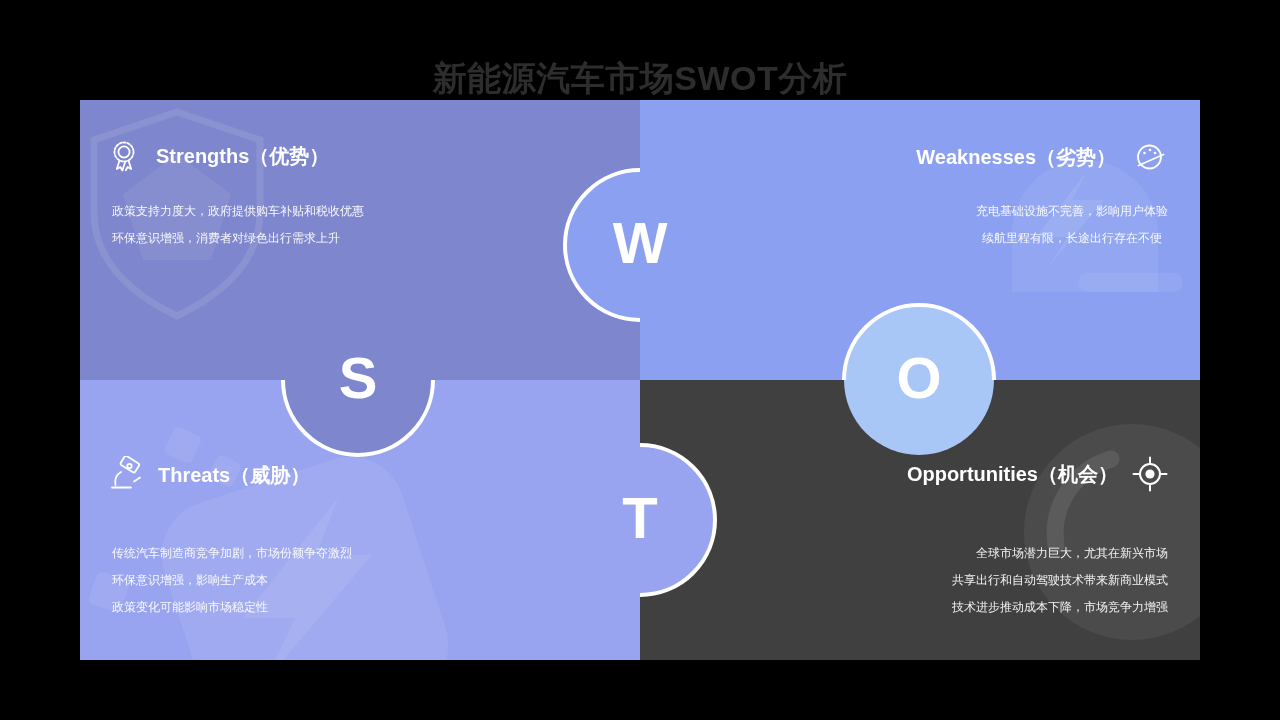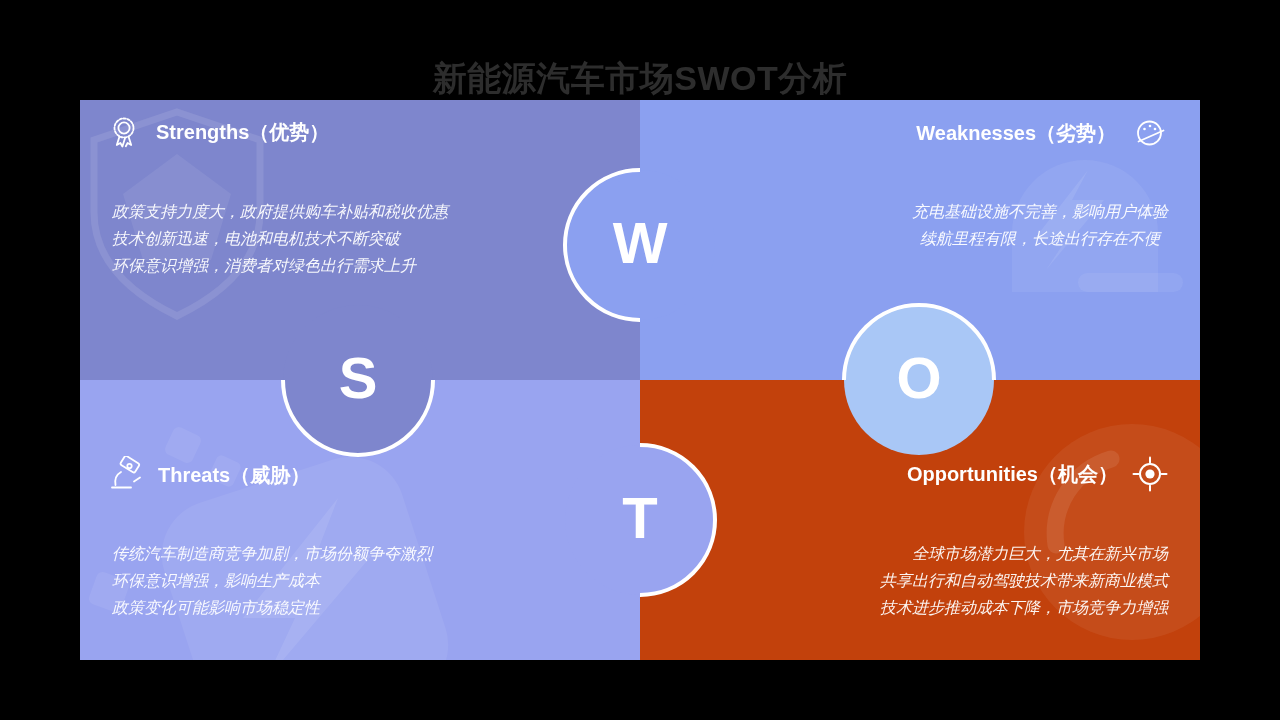--- a/index.html
+++ b/index.html
@@ -25,7 +25,7 @@
     position:absolute; display:flex; align-items:center; gap:14px;
     color:#fff; font-weight:bold; font-size:20px; white-space:nowrap;
   }
-  .q-s .q-header, .q-w .q-header { top:14px; }
+  .q-s .q-header, .q-w .q-header { top:38px; }
   .q-t .q-header, .q-o .q-header { top:76px;justify-content:flex-end; }
   .q-s .q-header, .q-t .q-header { left:26px; }
   .q-w .q-header, .q-o .q-header { right:32px; }

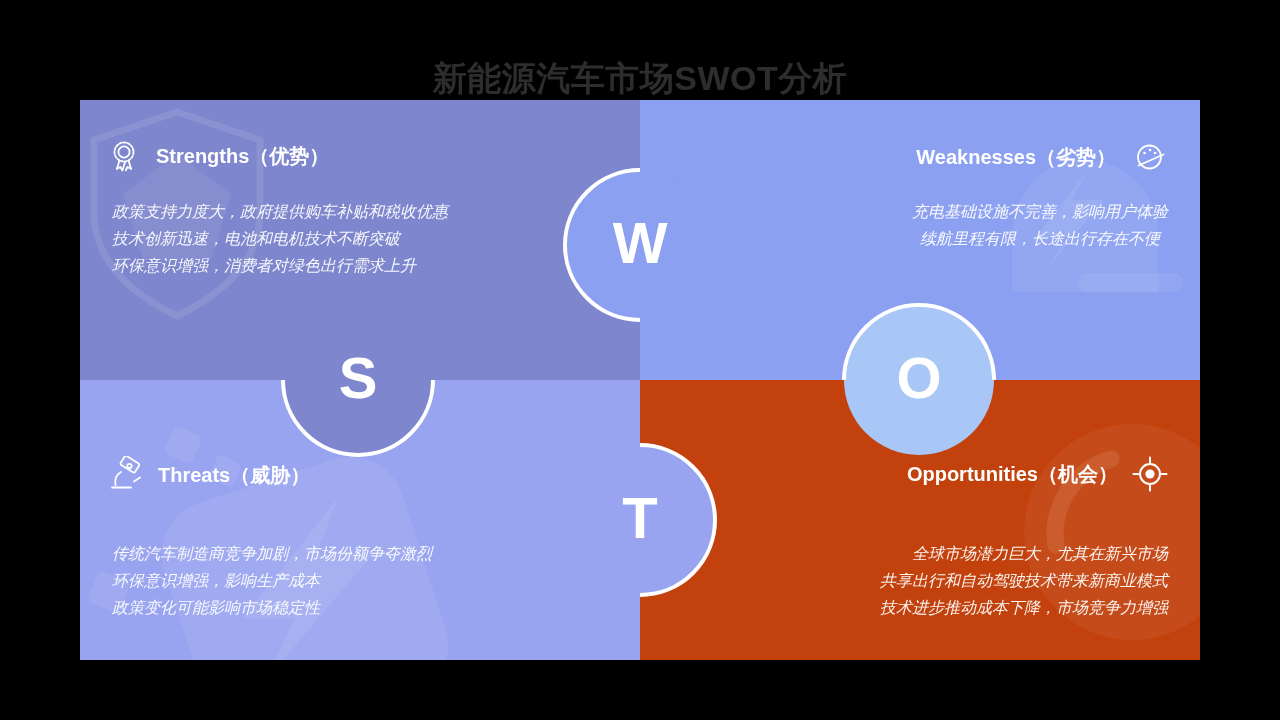--- a/index.html
+++ b/index.html
@@ -31,7 +31,7 @@
   .q-w .q-header, .q-o .q-header { right:32px; }
   .q-body {
     position:absolute; color:rgba(255,255,255,0.94);
-    font-size:16px; line-height:27px; white-space:nowrap;font-style:italic;
+    font-size:12px; line-height:27px; white-space:nowrap;
   }
   .q-s .q-body { left:32px; top:98px; }
   .q-w .q-body { right:32px; top:98px; text-align:center; }

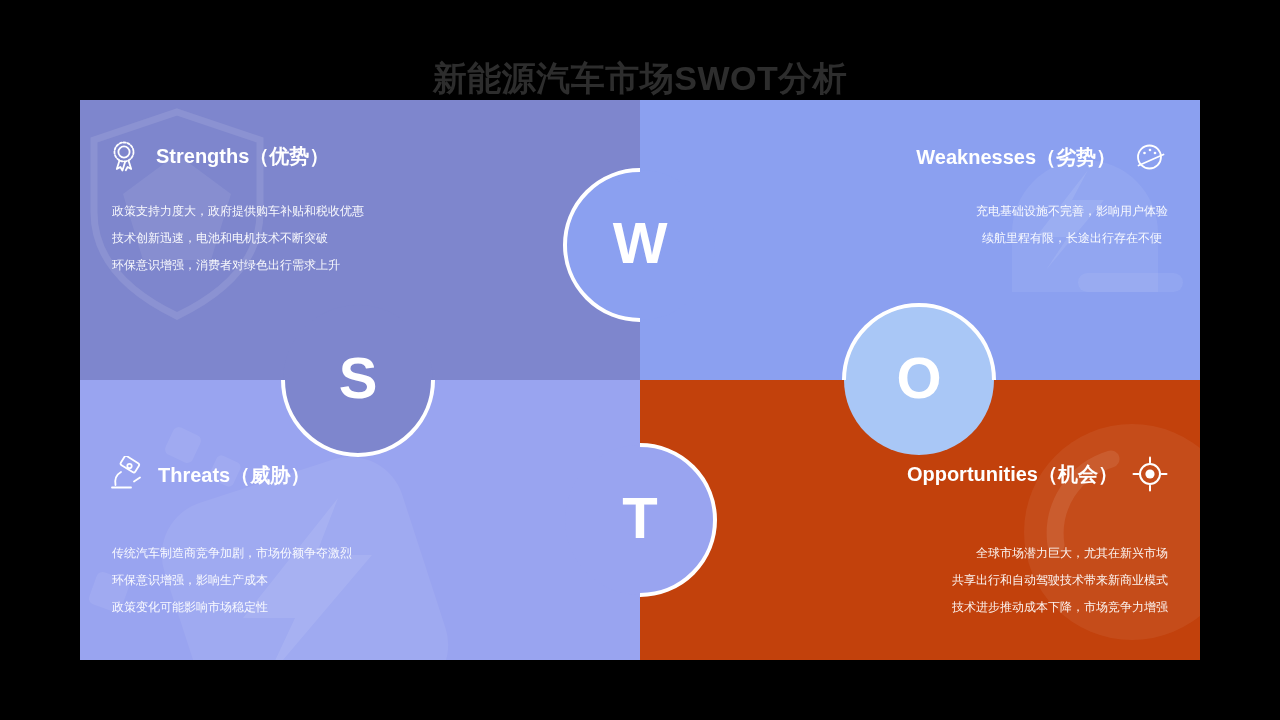--- a/index.html
+++ b/index.html
@@ -73,7 +73,6 @@
       </div>
       <div class="q-body">
         <div>政策支持力度大，政府提供购车补贴和税收优惠</div>
-        <div>技术创新迅速，电池和电机技术不断突破</div>
         <div>环保意识增强，消费者对绿色出行需求上升</div>
       </div>
     </section>

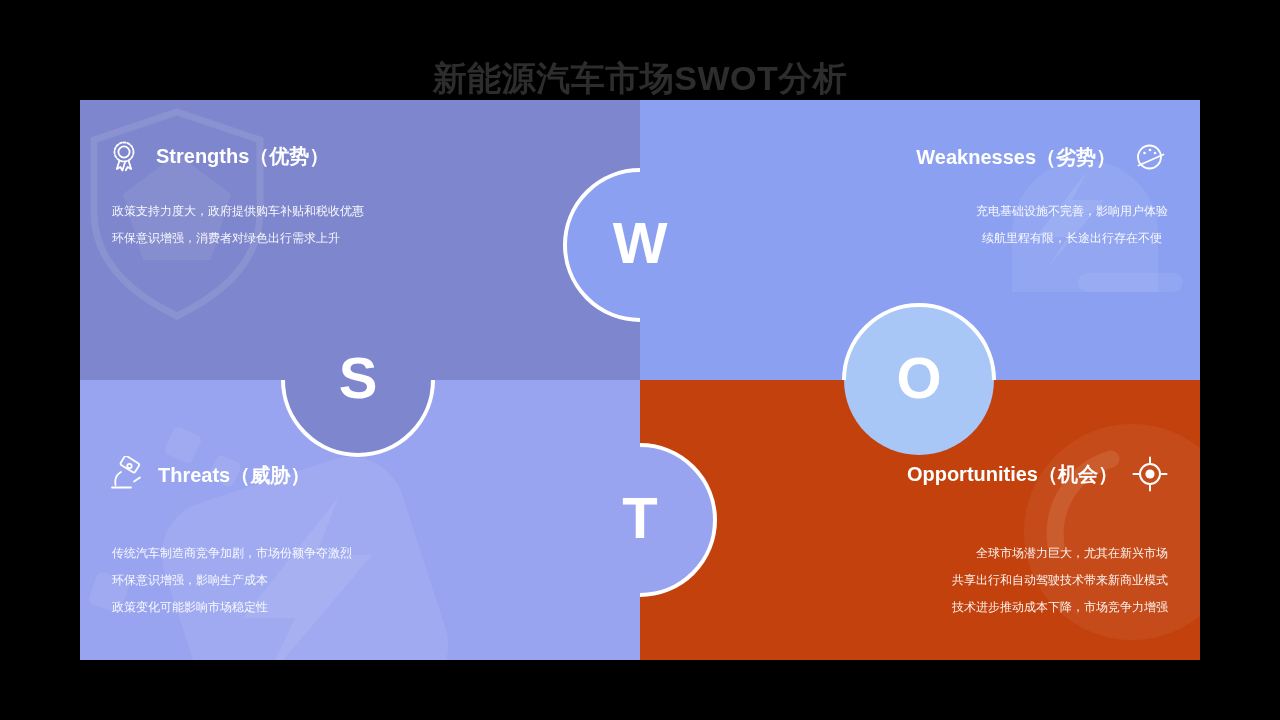--- a/index.html
+++ b/index.html
@@ -124,7 +124,7 @@
       </div>
     </section>
 
-    <section class="quad q-o" style="background-color: #c2410c;">
+    <section class="quad q-o" style="background-color: #404040;">
       <svg class="wm" width="560" height="280">
         <circle cx="492" cy="152" r="108" fill="rgba(255,255,255,0.06)"></circle>
         <path d="M416 165 A 78 78 0 0 1 471 79" stroke="rgba(255,255,255,0.09)" stroke-width="17" fill="none" stroke-linecap="round"></path>

